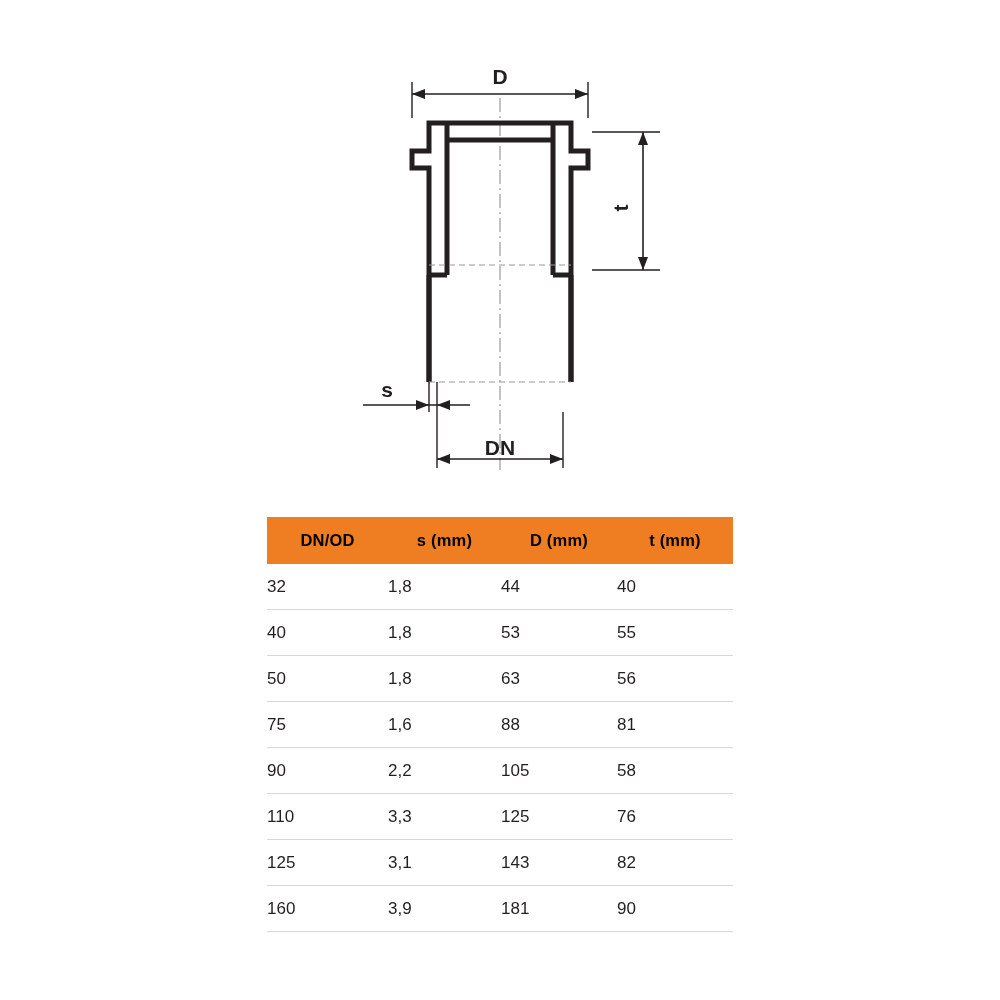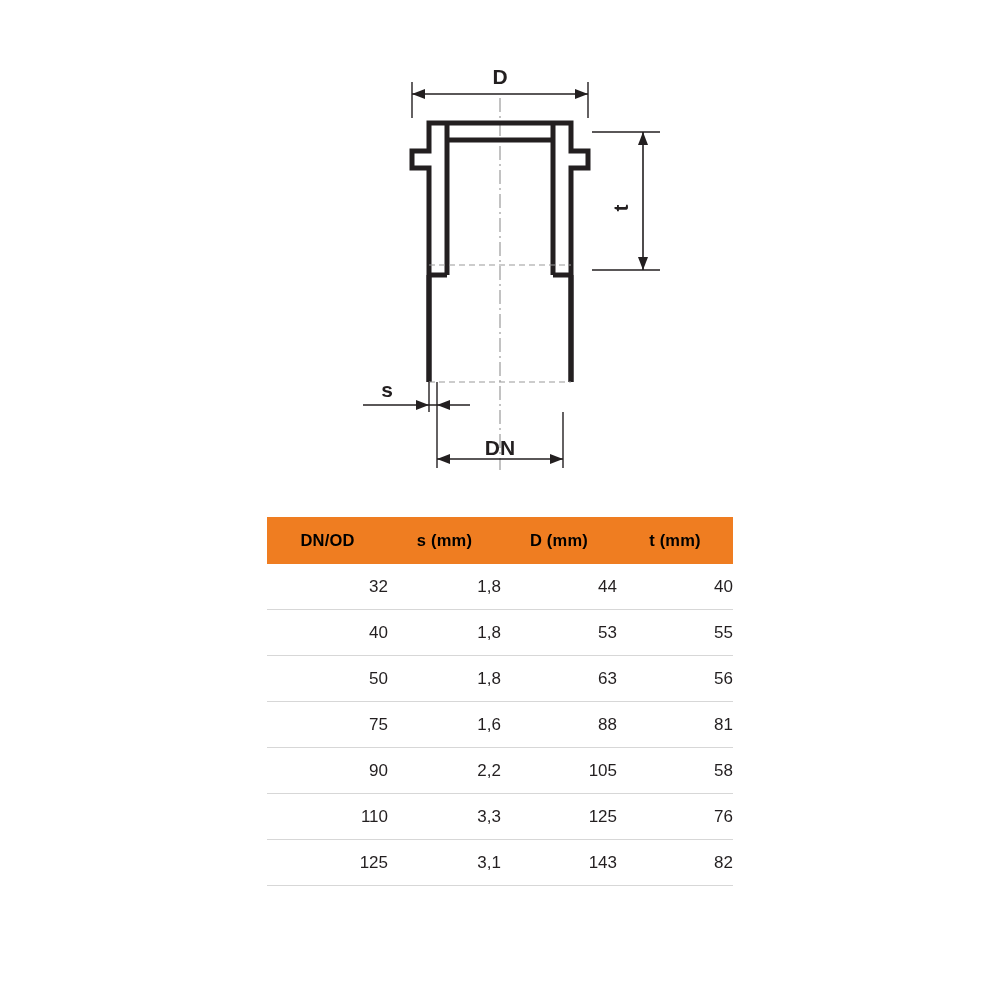--- a/index.html
+++ b/index.html
@@ -65,7 +65,7 @@
   table.spec tbody td {
     font-size: 17px;
     color: #231f20;
-    text-align: right;
+    text-align: left;
     padding: 13px 0 12px 0;
     border-bottom: 1px solid #d7d7d7;
     background: #ffffff;

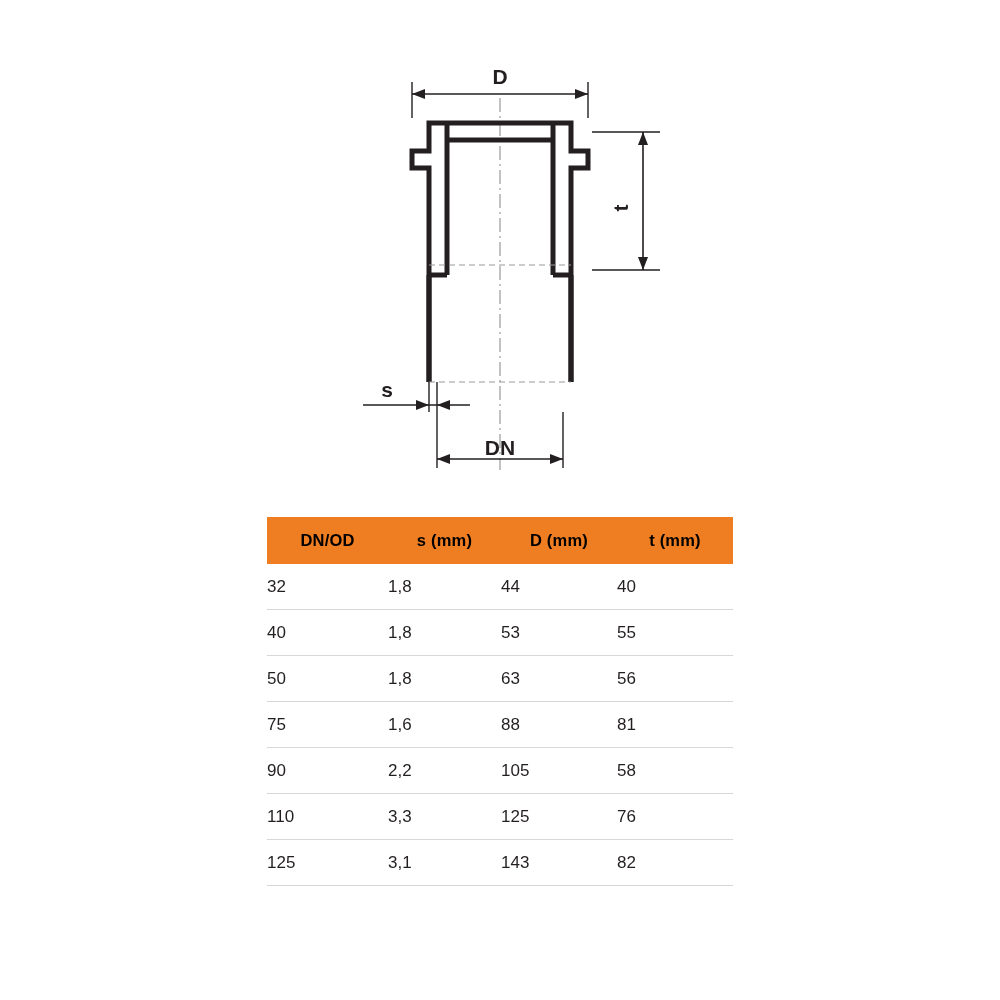--- a/index.html
+++ b/index.html
@@ -224,6 +224,12 @@
         <td>143</td>
         <td>82</td>
       </tr>
+      <tr>
+        <td>160</td>
+        <td>3,9</td>
+        <td>181</td>
+        <td>90</td>
+      </tr>
     </tbody>
   </table>
 </div>

